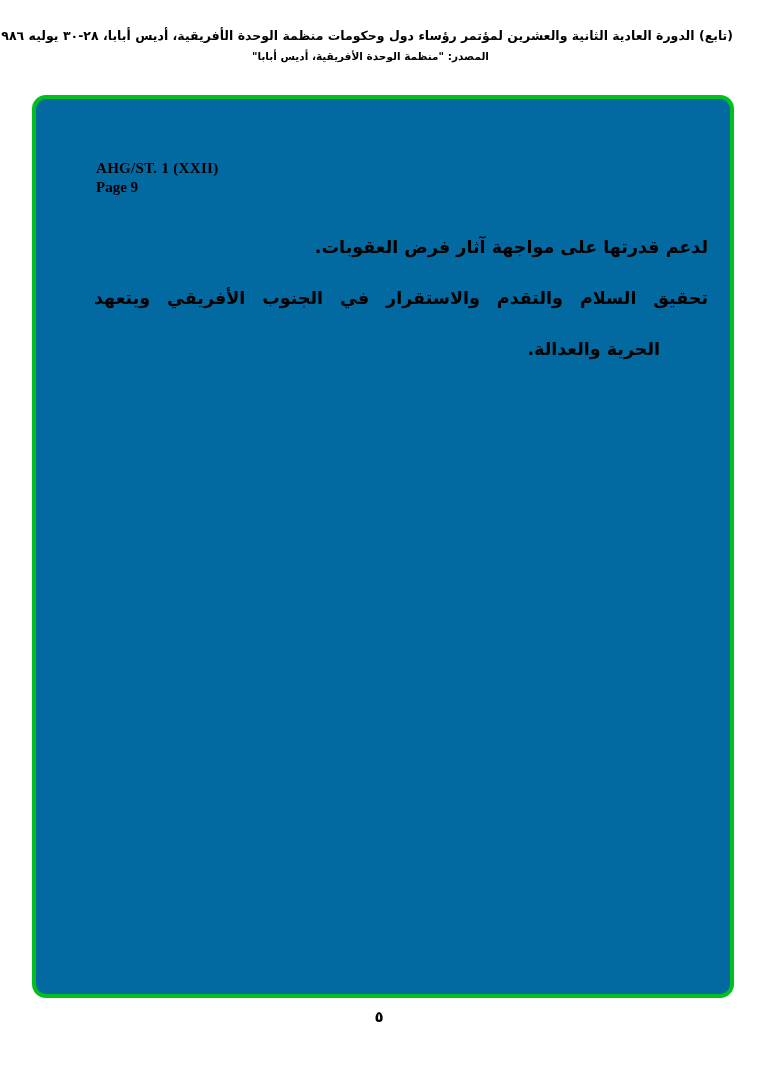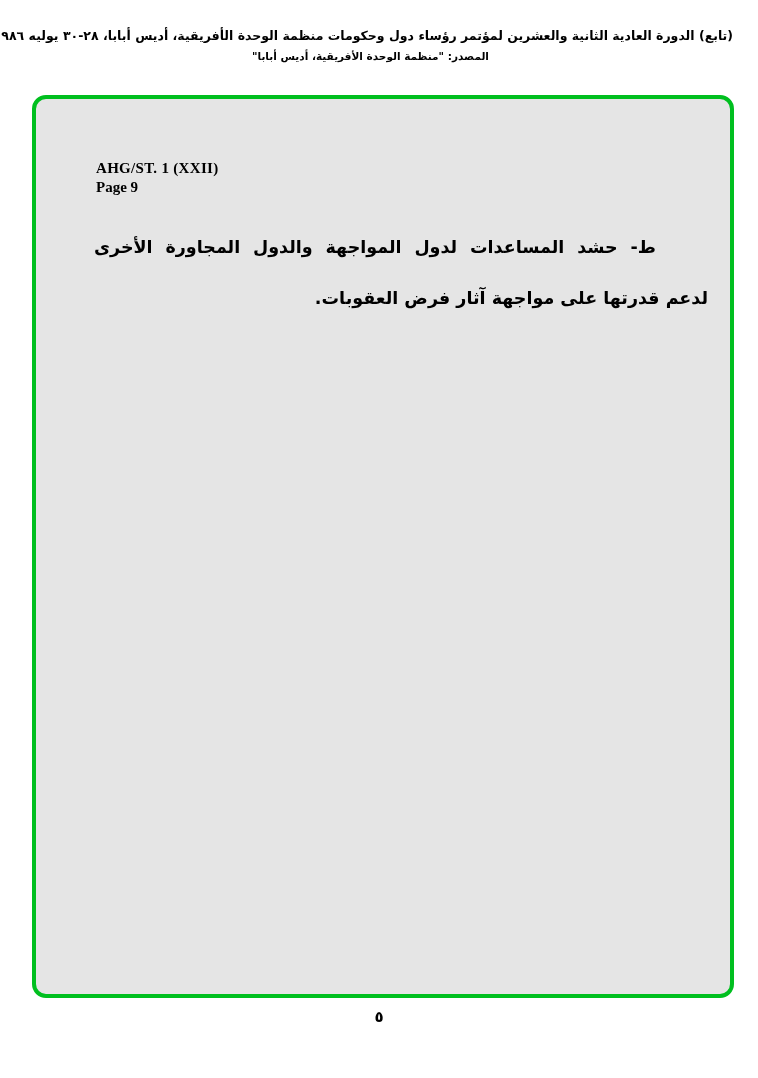--- a/index.html
+++ b/index.html
@@ -45,7 +45,7 @@
     height: 903px;
     border: 4px solid #00bf1f;
     border-radius: 14px;
-    background: #e5e5e5;
+    background: #0369a1;
     box-sizing: border-box;
   }
 

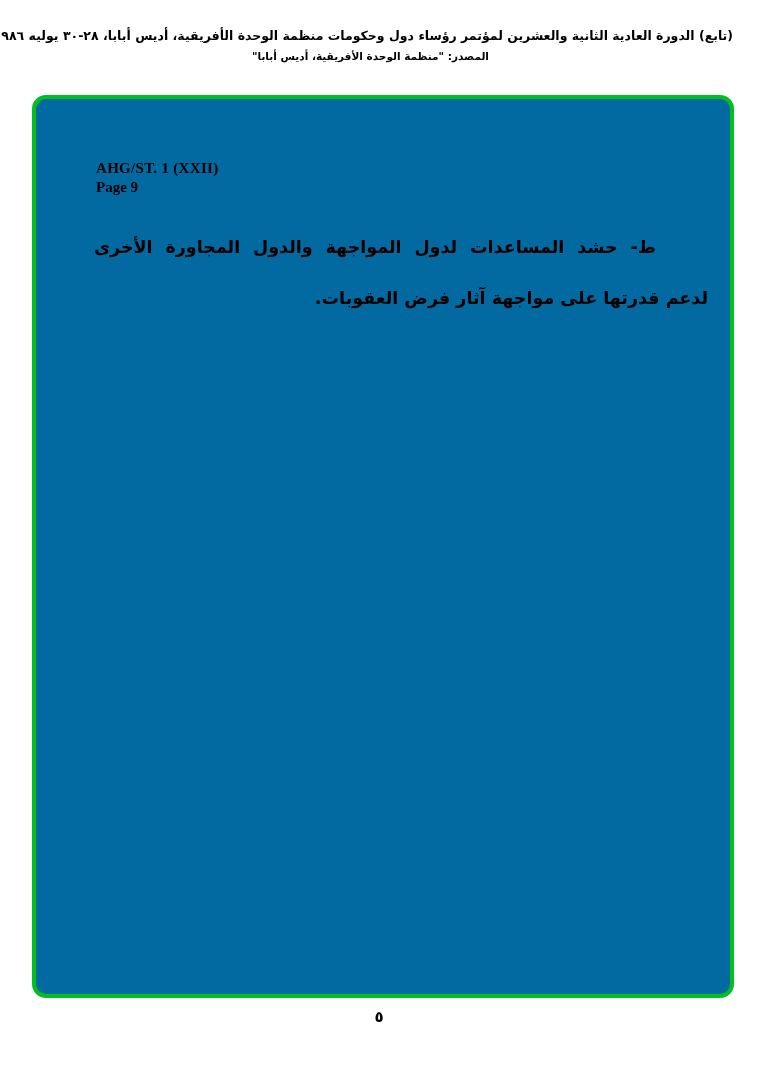--- a/index.html
+++ b/index.html
@@ -129,7 +129,6 @@
   </div>
 
   <div class="doc-body">
-    <div class="line justify-indent">ط-  حشد المساعدات لدول المواجهة والدول المجاورة الأخرى</div>
     <div class="line center">لدعم قدرتها على مواجهة آثار فرض العقوبات.</div>
   </div>
 

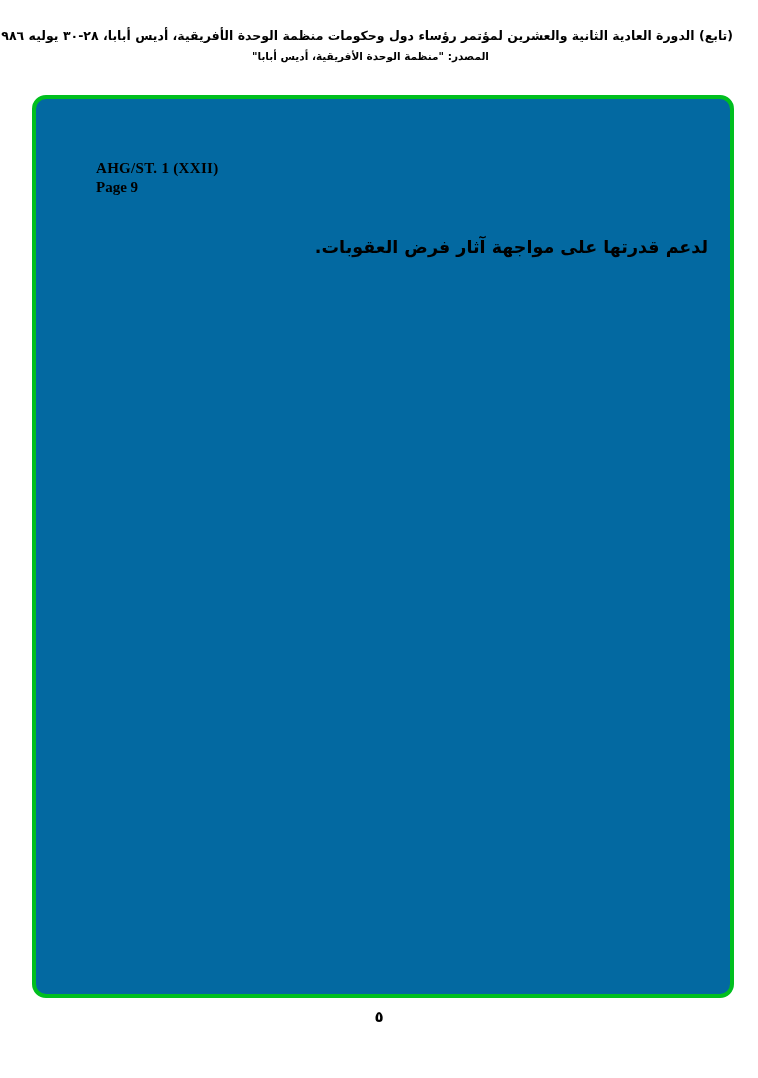--- a/index.html
+++ b/index.html
@@ -130,6 +130,7 @@
 
   <div class="doc-body">
     <div class="line center">لدعم قدرتها على مواجهة آثار فرض العقوبات.</div>
+    <div class="line justify">تحقيق السلام والتقدم والاستقرار في الجنوب الأفريقي ويتعهد</div>
   </div>
 
 </div>

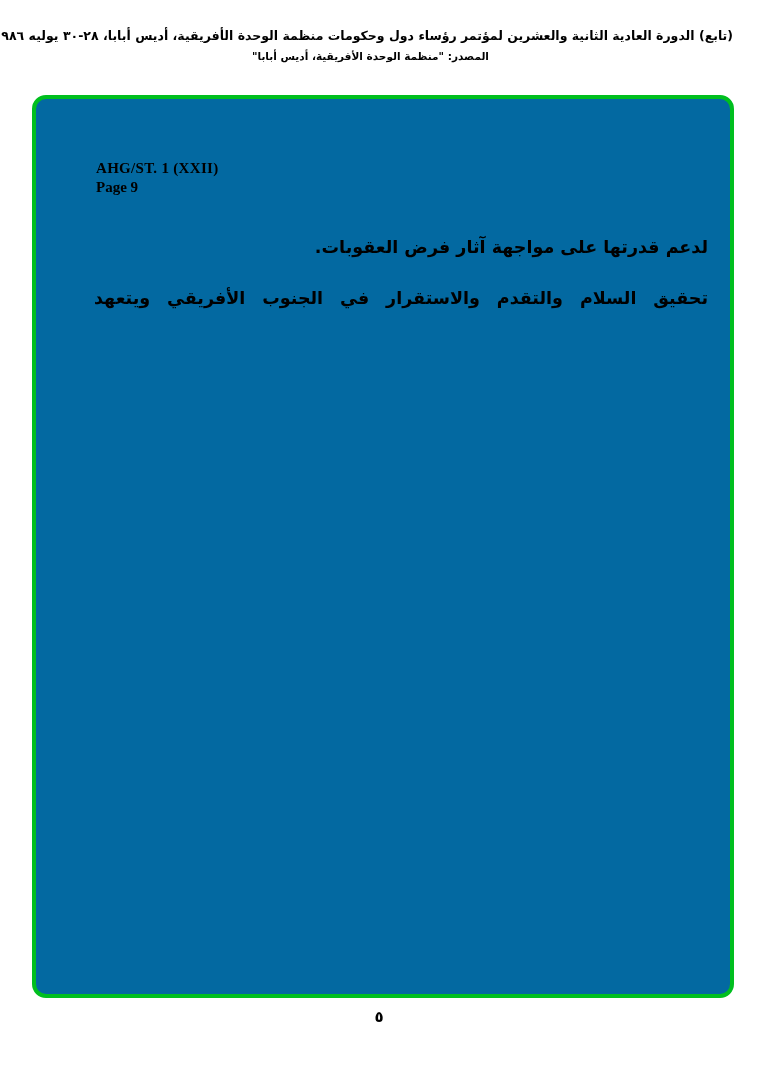--- a/index.html
+++ b/index.html
@@ -131,6 +131,7 @@
   <div class="doc-body">
     <div class="line center">لدعم قدرتها على مواجهة آثار فرض العقوبات.</div>
     <div class="line justify">تحقيق السلام والتقدم والاستقرار في الجنوب الأفريقي ويتعهد</div>
+    <div class="line right-indent">الحرية والعدالة.</div>
   </div>
 
 </div>

